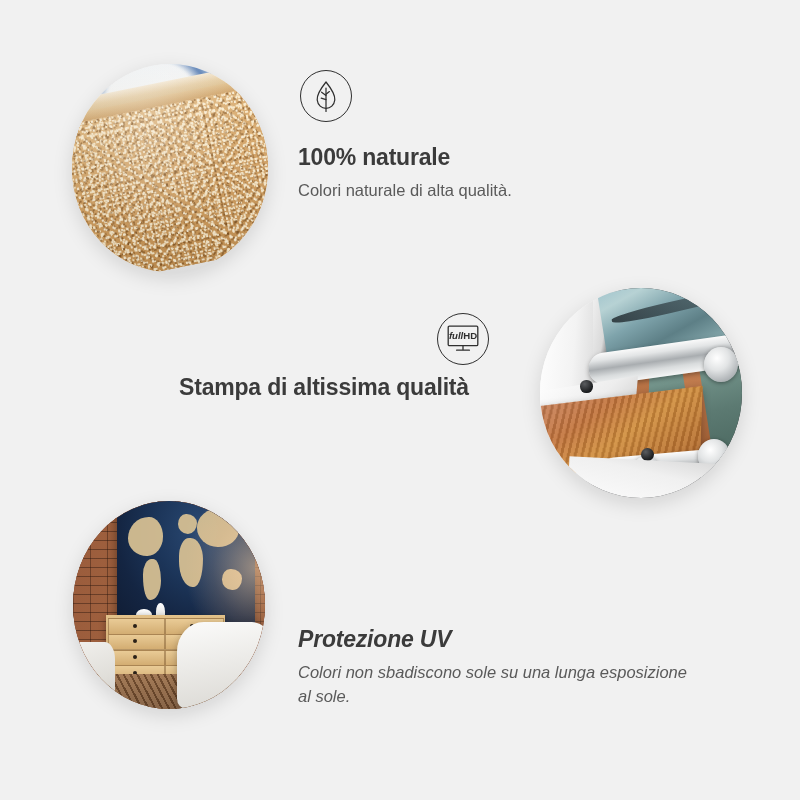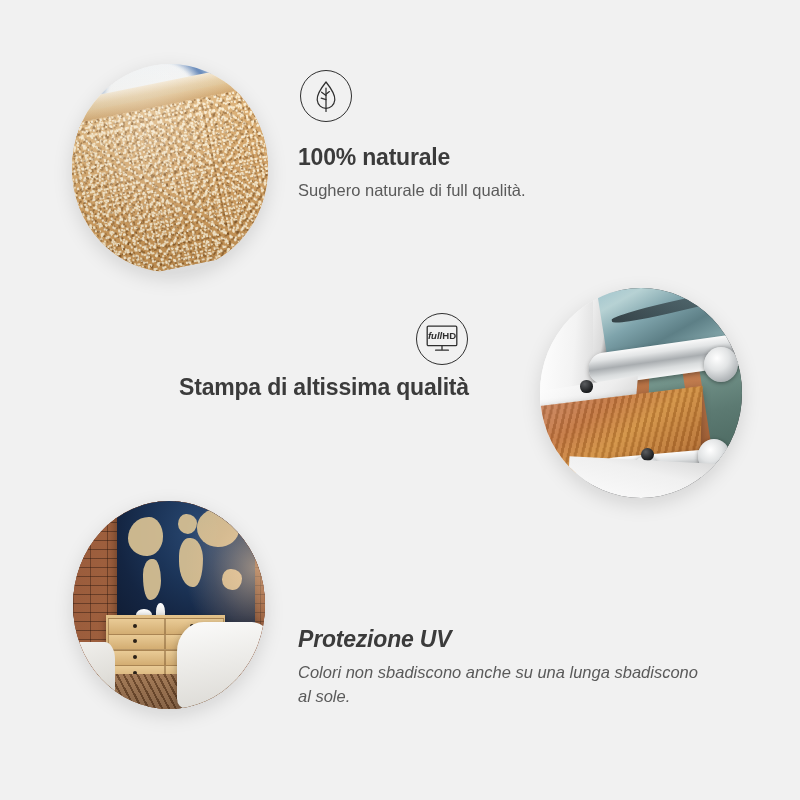--- a/index.html
+++ b/index.html
@@ -245,7 +245,7 @@
 
   <div class="text-block" id="block-natural">
     <h2 class="feature-title">100% naturale</h2>
-    <p class="feature-desc">Sughero naturale di full qualità.</p>
+    <p class="feature-desc">Colori naturale di alta qualità.</p>
   </div>
 
   <div class="photo-circle" id="photo-printer">

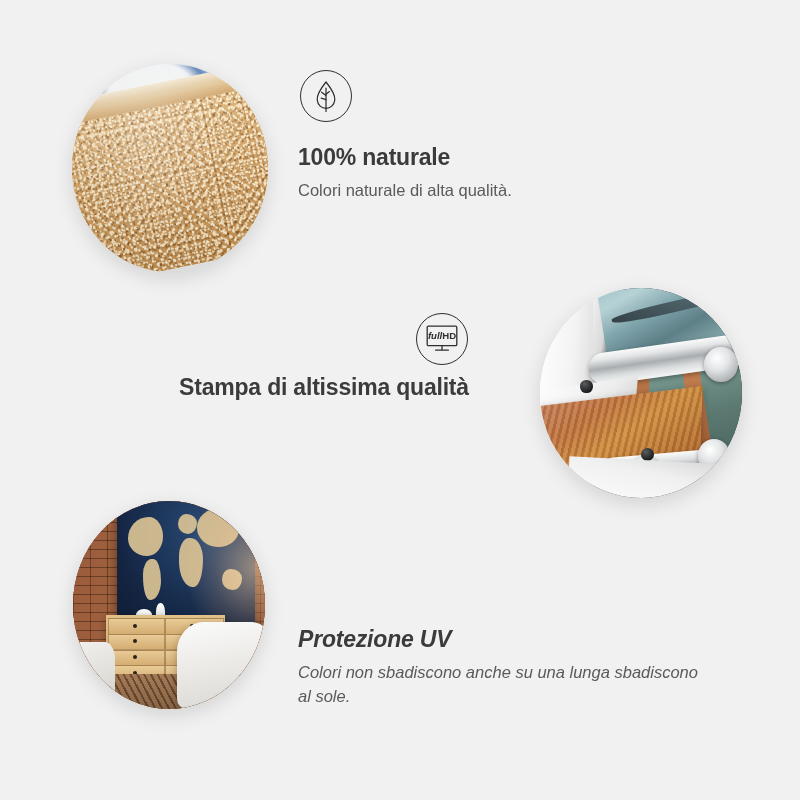--- a/index.html
+++ b/index.html
@@ -191,7 +191,7 @@
   }
   .icon-badge svg { display:block; }
   #icon-leaf   { left: 300px; top: 70px; }
-  #icon-fullhd { left: 416px; top: 313px; }
+  #icon-fullhd { left: 437px; top: 313px; }
   #icon-uv     { left: 300px; top: 568px; }
 
   

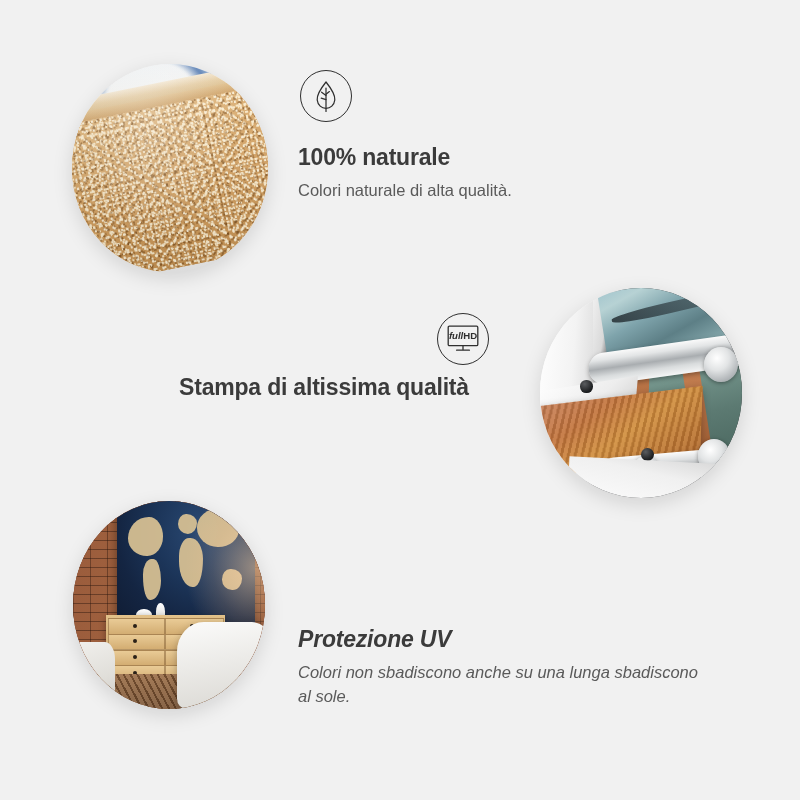--- a/index.html
+++ b/index.html
@@ -320,7 +320,7 @@
 
   <div class="text-block" id="block-uv">
     <h2 class="feature-title">Protezione UV</h2>
-    <p class="feature-desc">Colori non sbadiscono anche su una lunga sbadiscono al sole.</p>
+    <p class="feature-desc">Colori non sbadiscono sole su una lunga esposizione al sole.</p>
   </div>
 
 </div>

